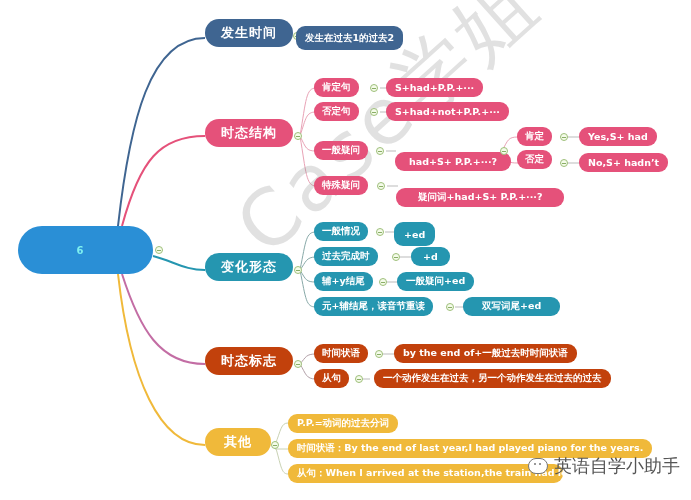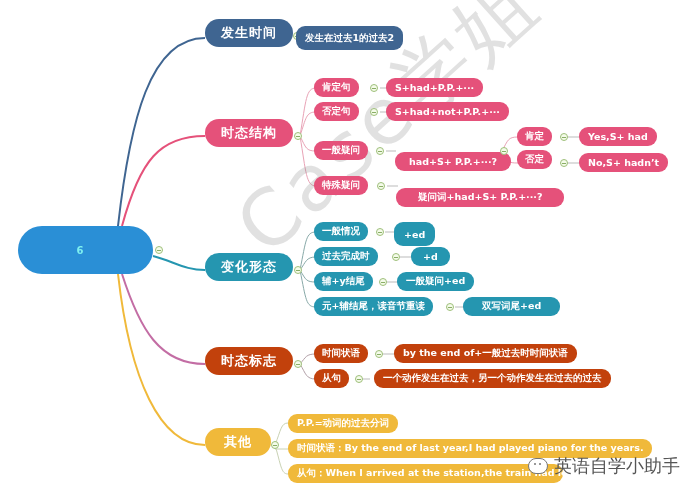--- a/index.html
+++ b/index.html
@@ -237,7 +237,7 @@
 <div class="node leaf c-yellow" style="left:288px;top:414px">
   <span>P.P.=动词的过去分词</span>
 </div>
-<div class="node leaf c-yellow" style="left:288px;top:439px;width:364px;justify-content:flex-start">
+<div class="node leaf c-yellow" style="left:288px;top:439px;width:364px;justify-content:center">
   <span>时间状语：By the end of last year,I had played piano for the years.</span>
 </div>
 <div class="node leaf c-yellow" style="left:288px;top:464px;width:275px;justify-content:flex-start;overflow:hidden">

